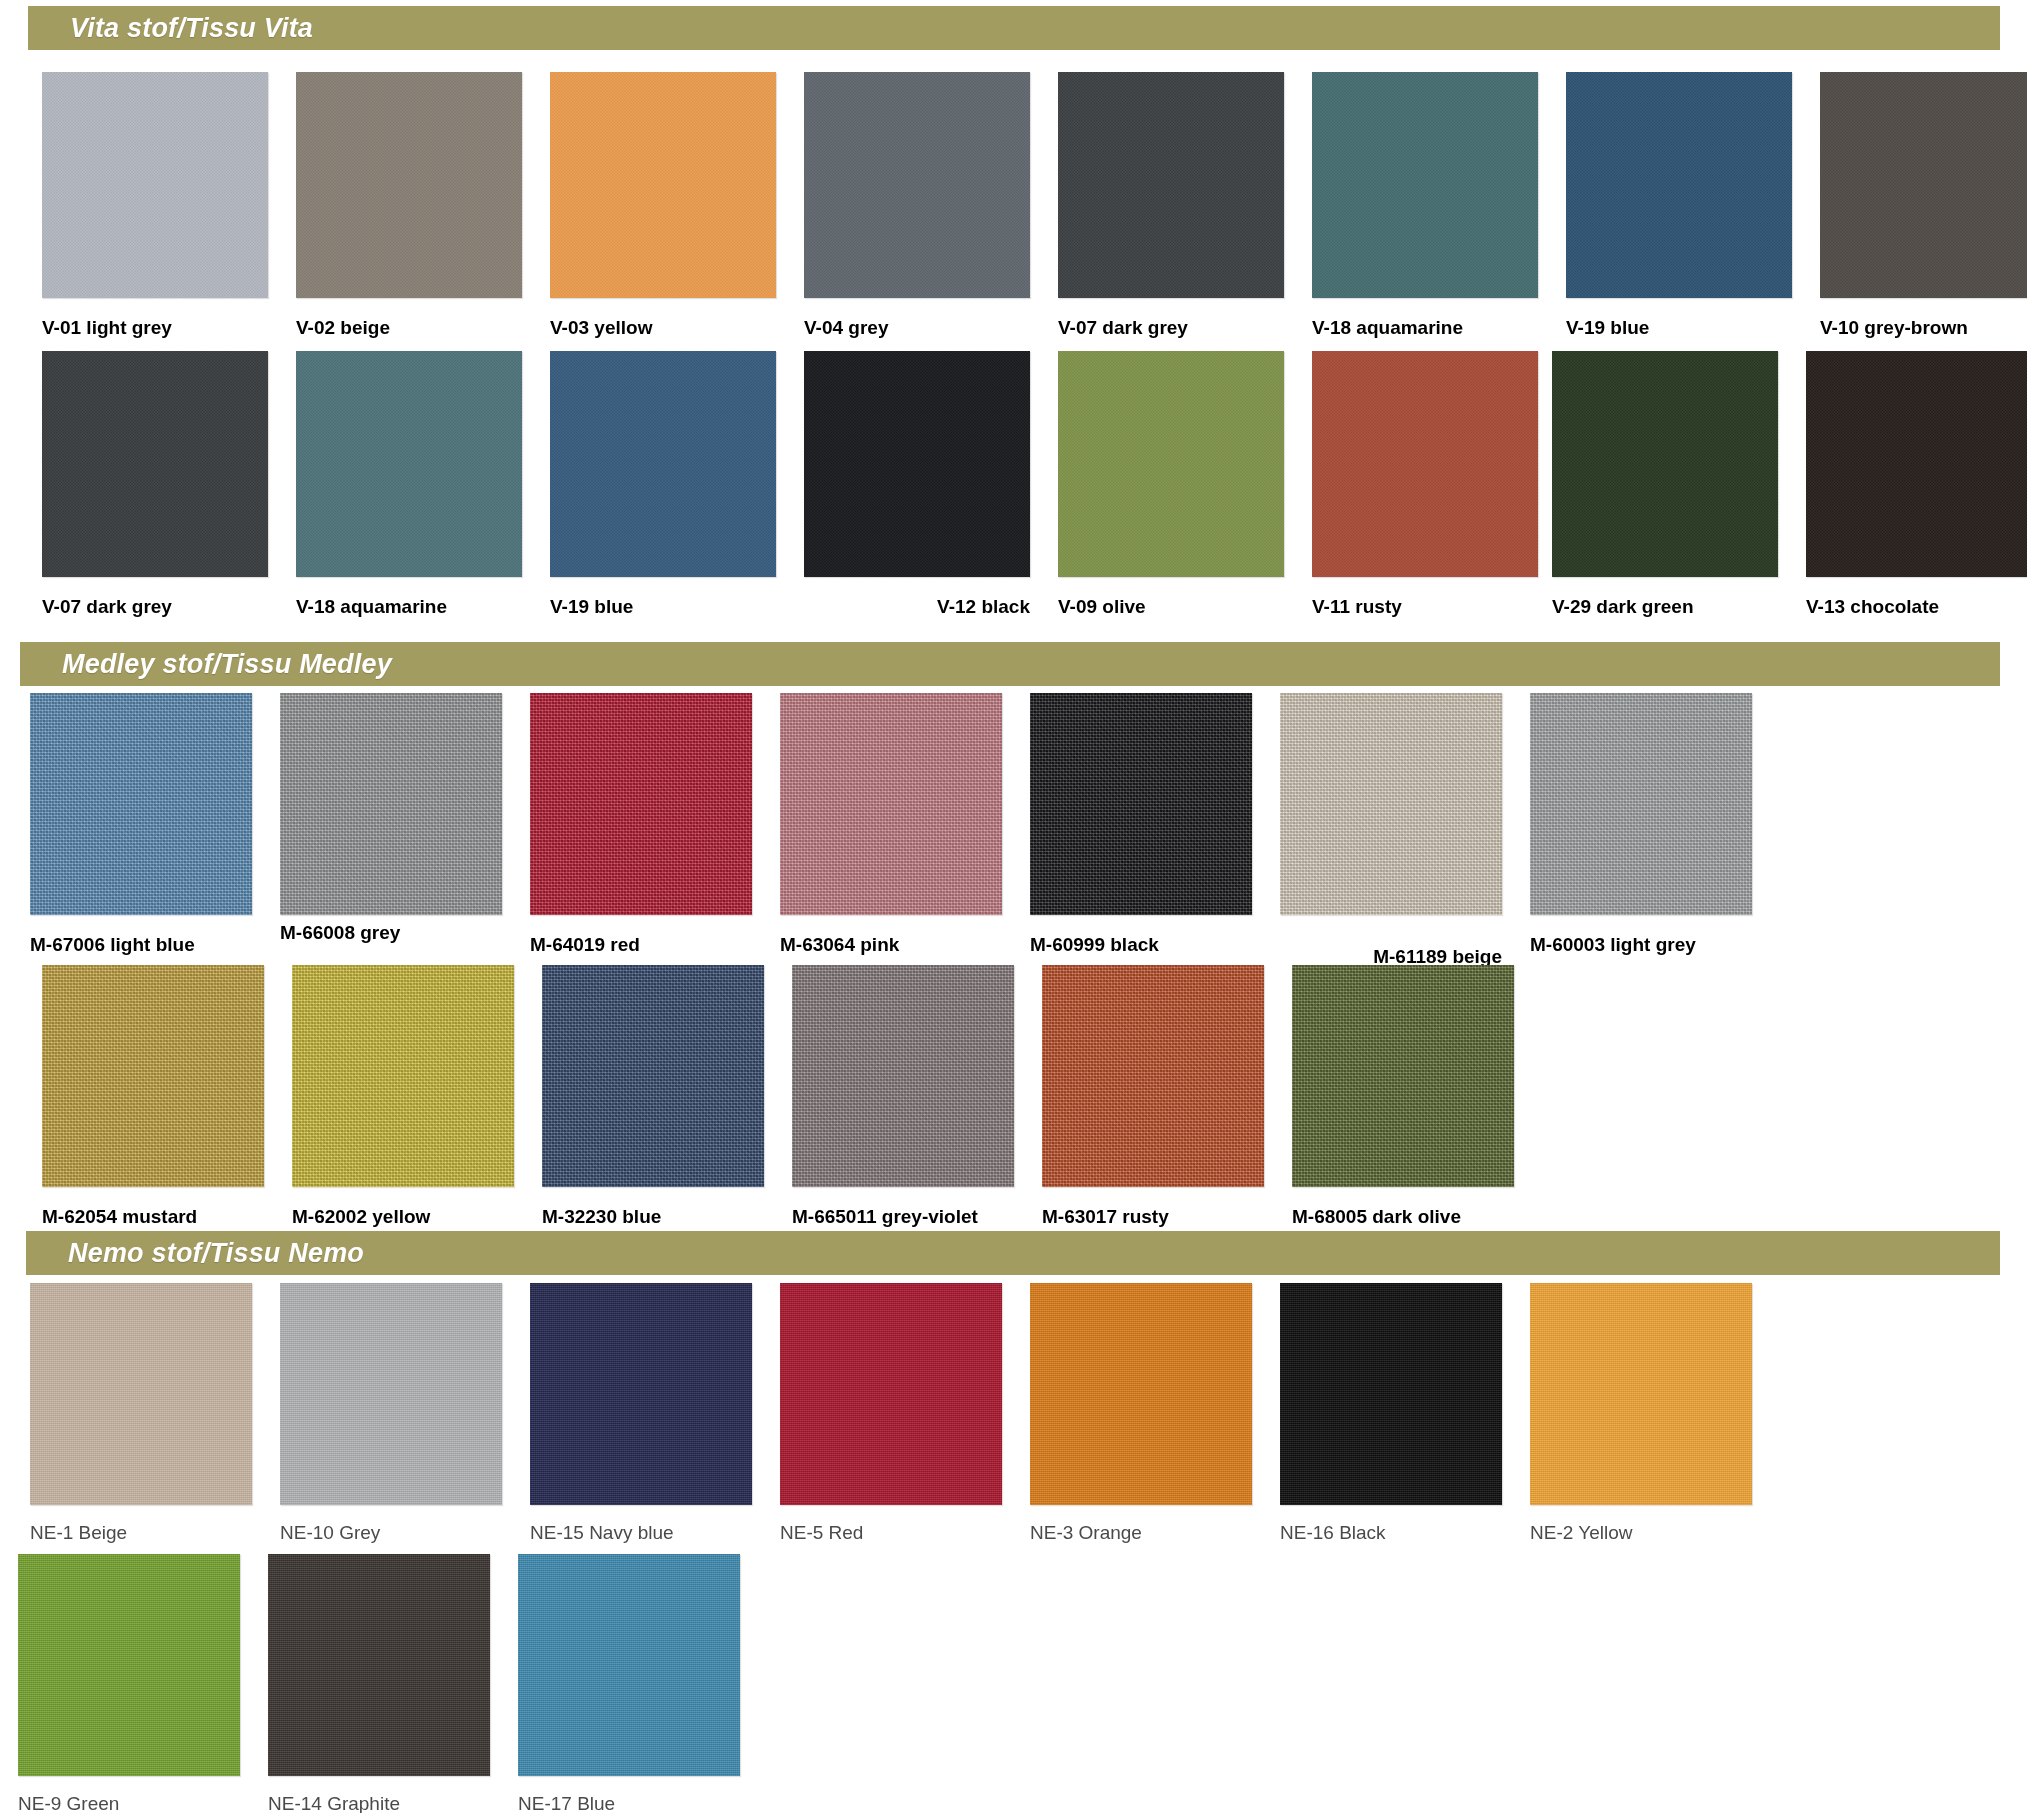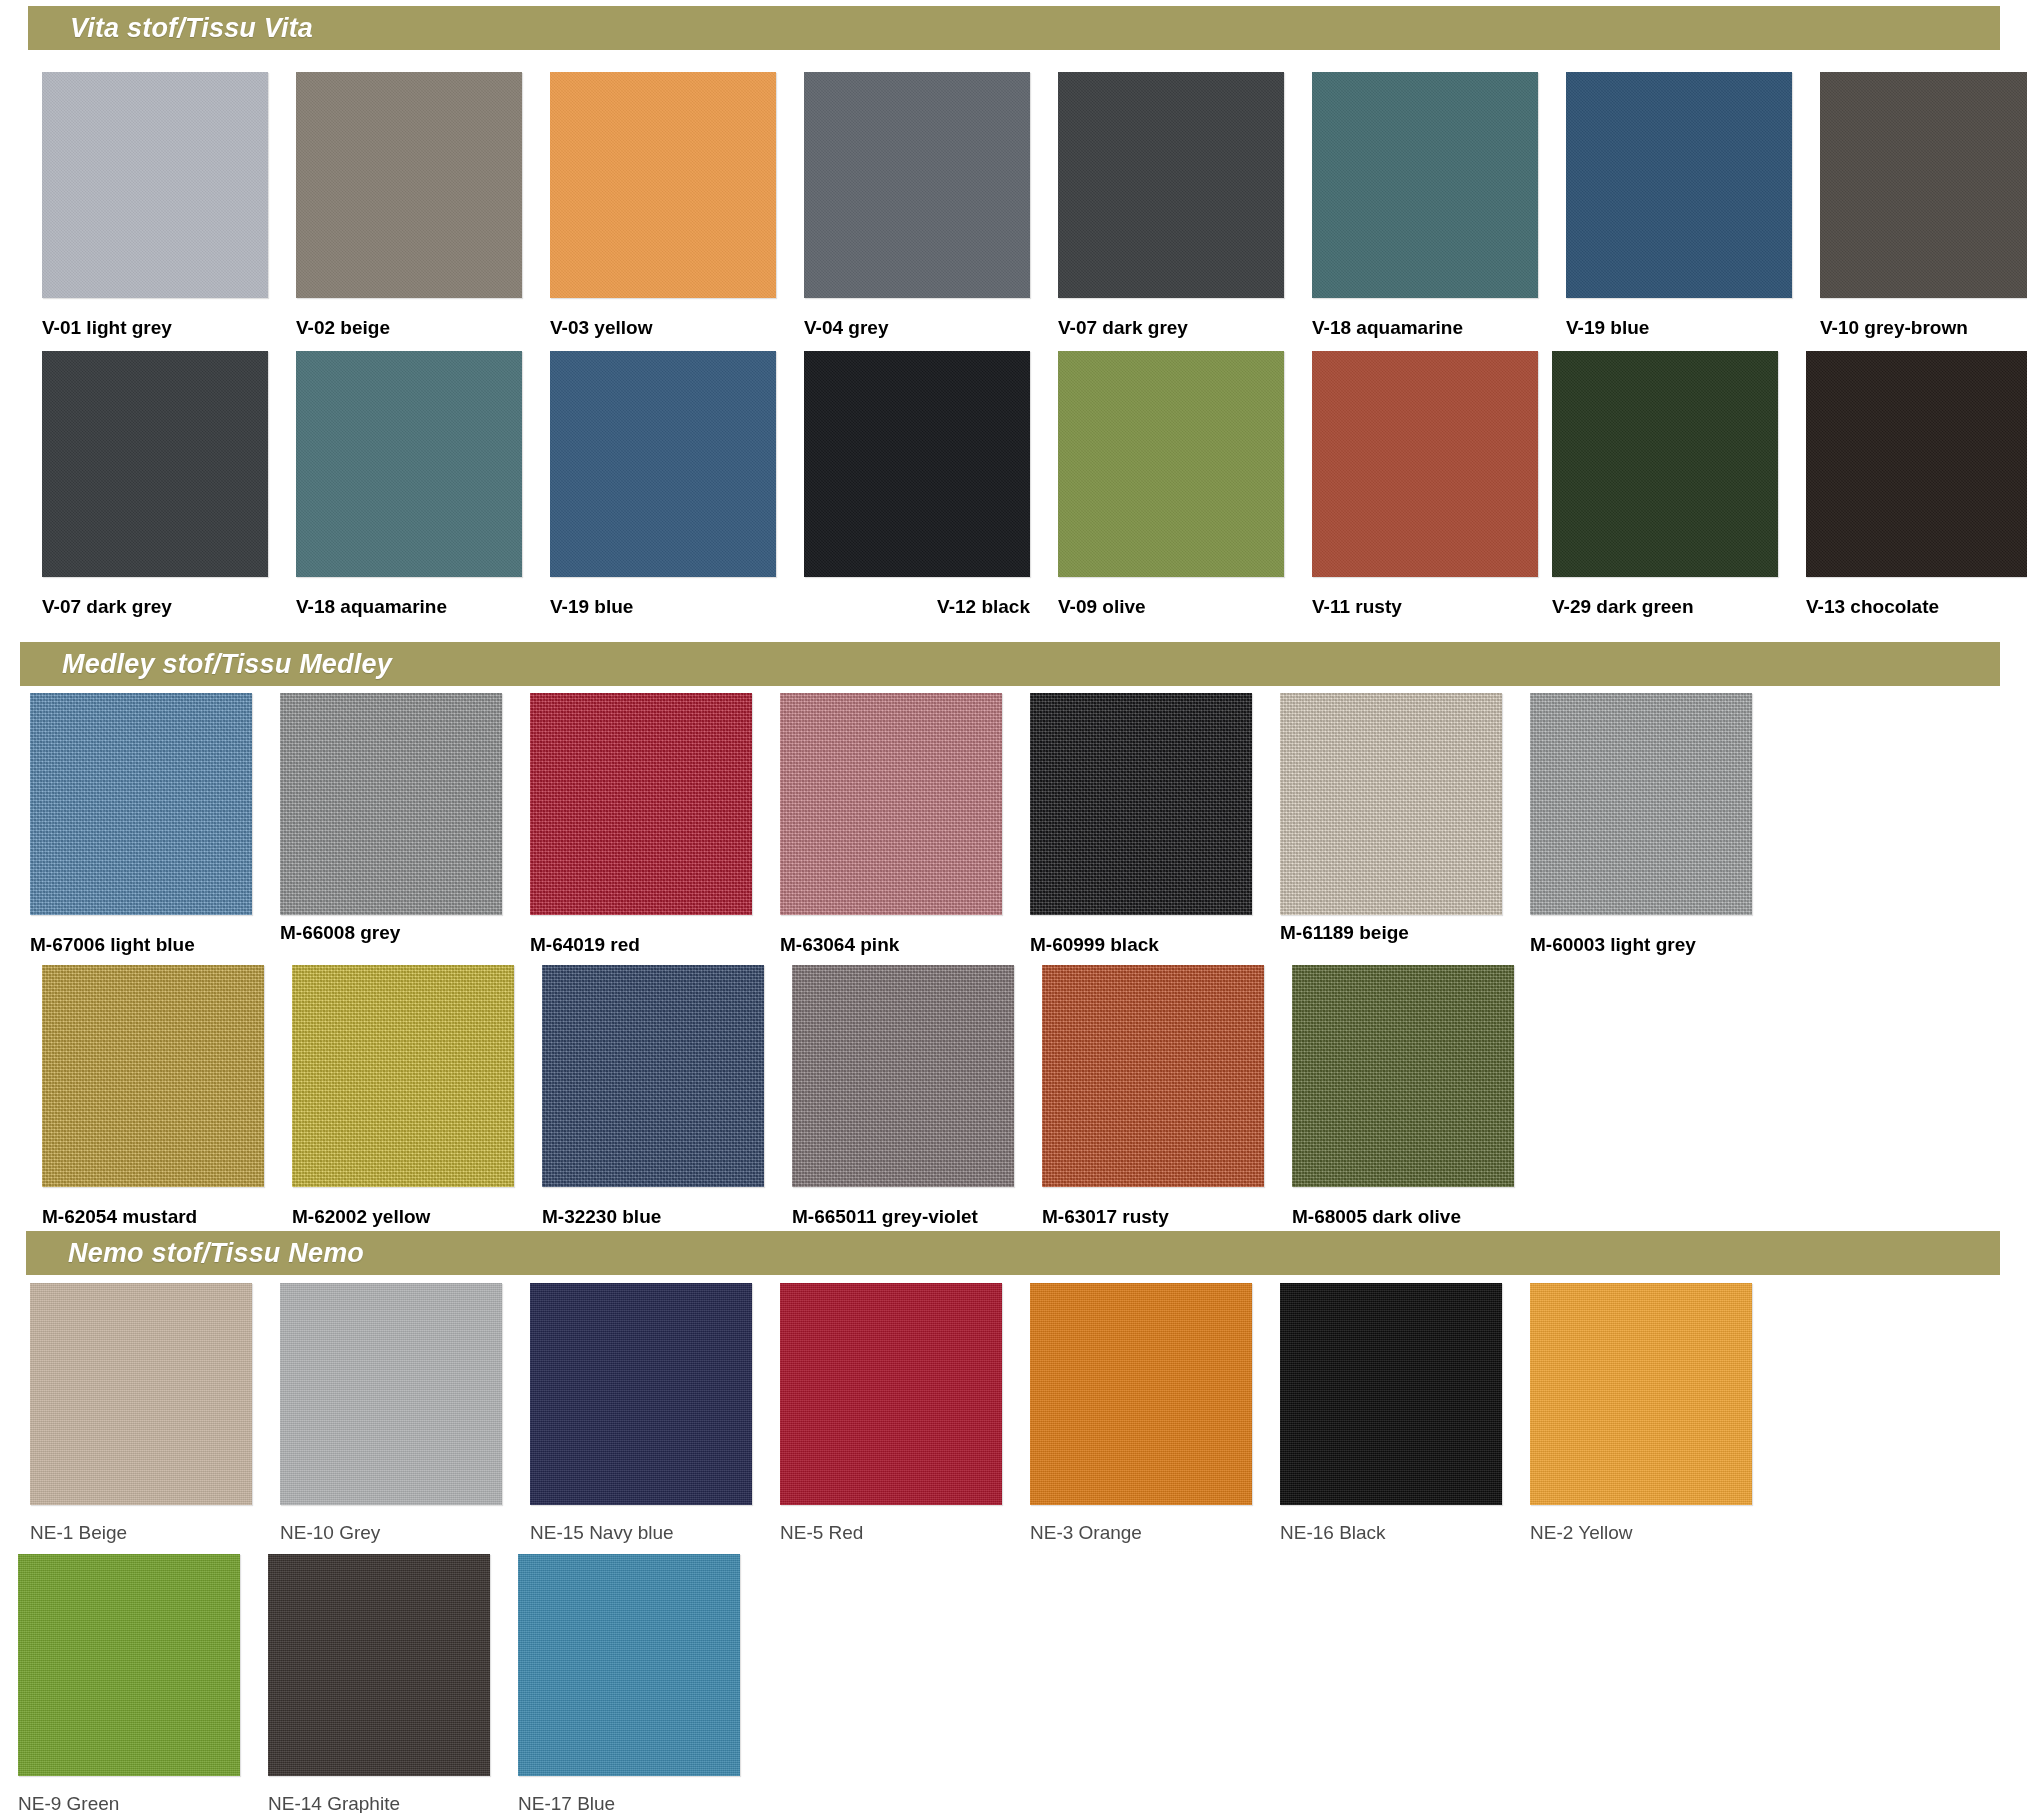--- a/index.html
+++ b/index.html
@@ -212,7 +212,7 @@
       </div>
       <div class="swatch-cell" style="width: 222px;">
         <span class="swatch-chip tex-medley" style="width: 222px; height: 222px; background: rgb(221, 210, 193);"></span>
-        <span class="swatch-label" style="margin-top: 8px;">M-61189 beige</span>
+        <span class="swatch-label" style="margin-top: 32px; text-align: right;">M-61189 beige</span>
       </div>
       <div class="swatch-cell" style="width: 222px;">
         <span class="swatch-chip tex-medley" style="width: 222px; height: 222px; background: rgb(169, 172, 173);"></span>

